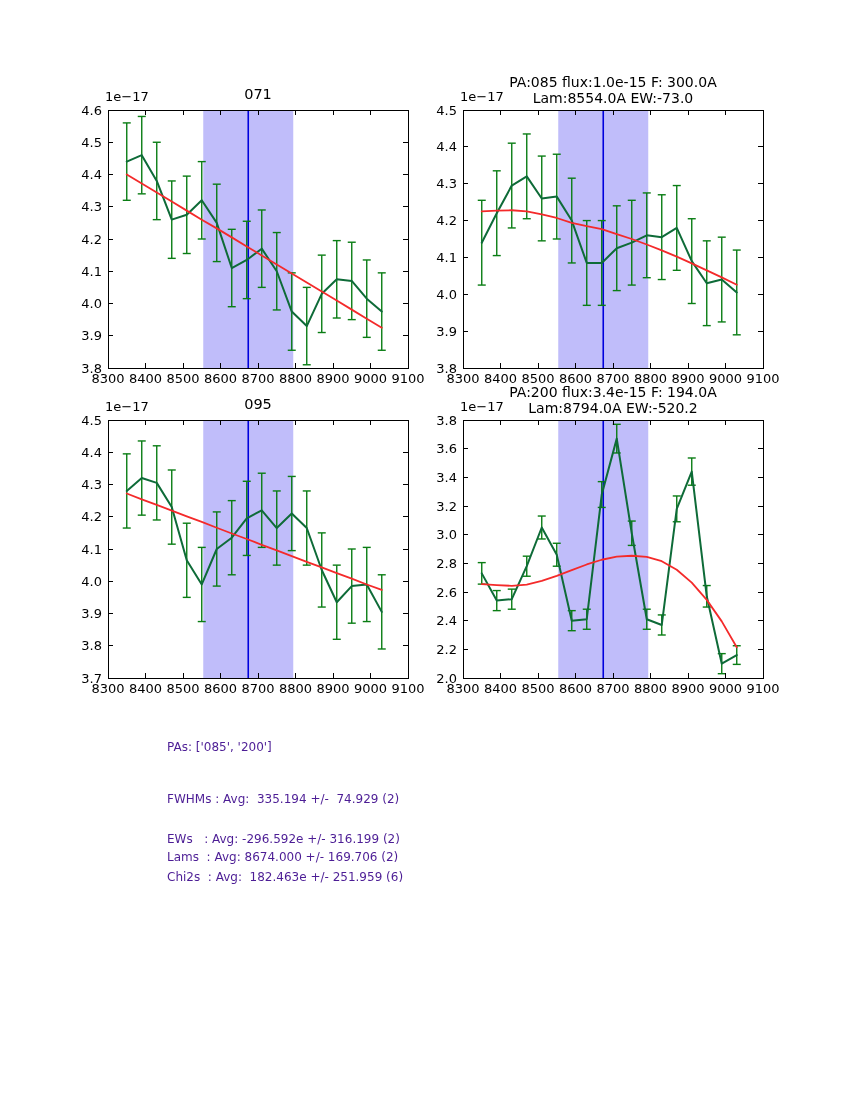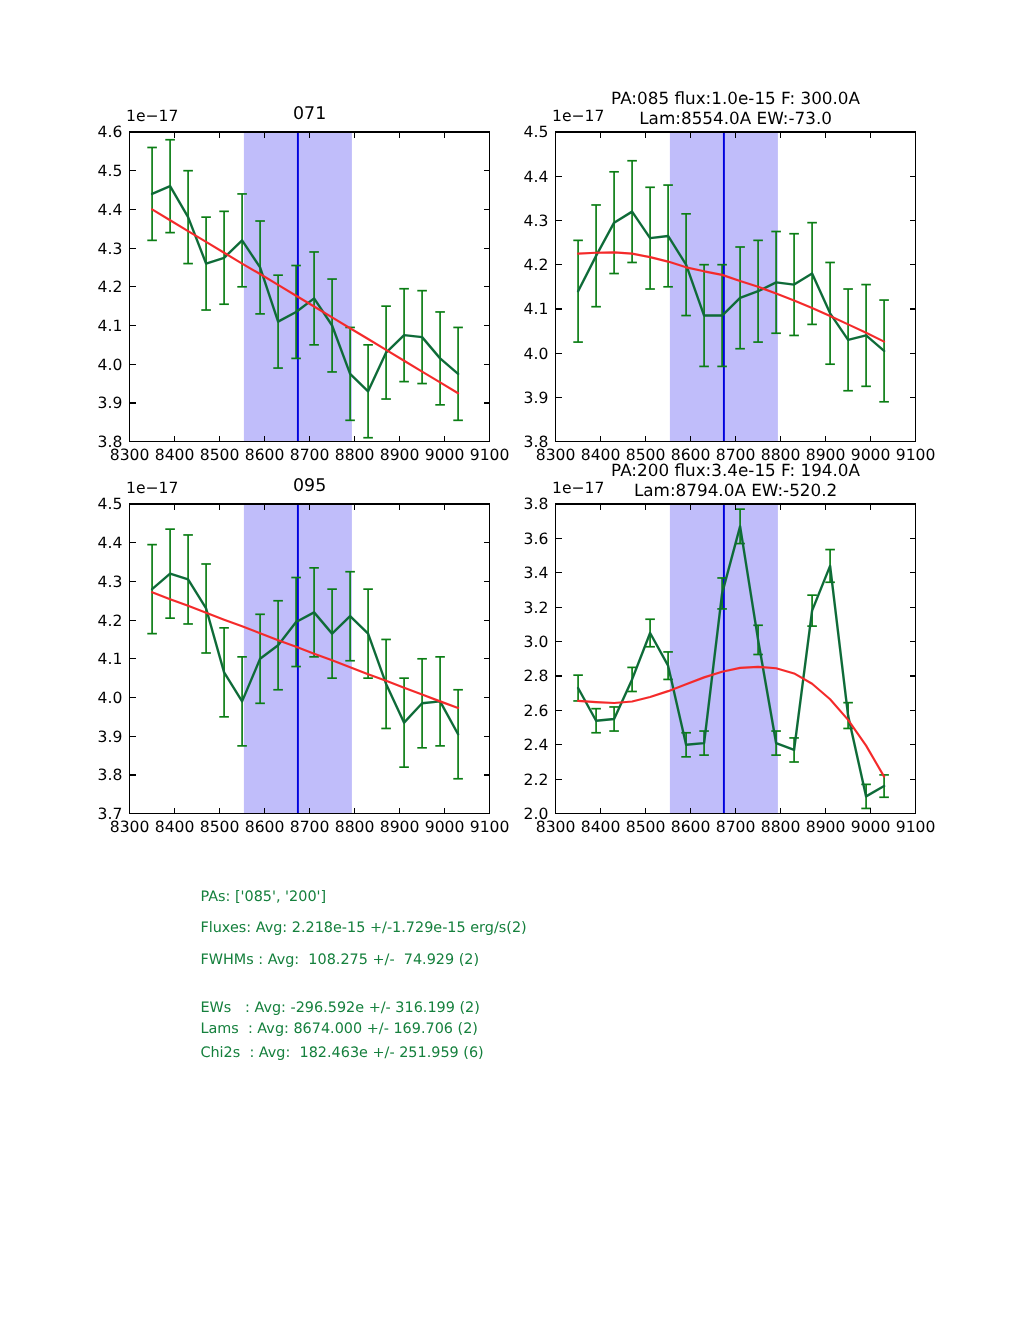--- a/index.html
+++ b/index.html
@@ -8,7 +8,7 @@
   #plots-svg{position:absolute;left:0;top:0;}
   #plots-svg text{font-family:"DejaVu Sans",sans-serif;}
   .stats{position:absolute;left:0;top:0;width:850px;height:1100px;pointer-events:none;}
-  .sline{position:absolute;left:167px;white-space:pre;font-size:12px;color:#15803d;
+  .sline{position:absolute;left:167px;white-space:pre;font-size:12px;color:#4c1d95;
          font-family:"DejaVu Sans",sans-serif;line-height:14px;}
 </style>
 </head>

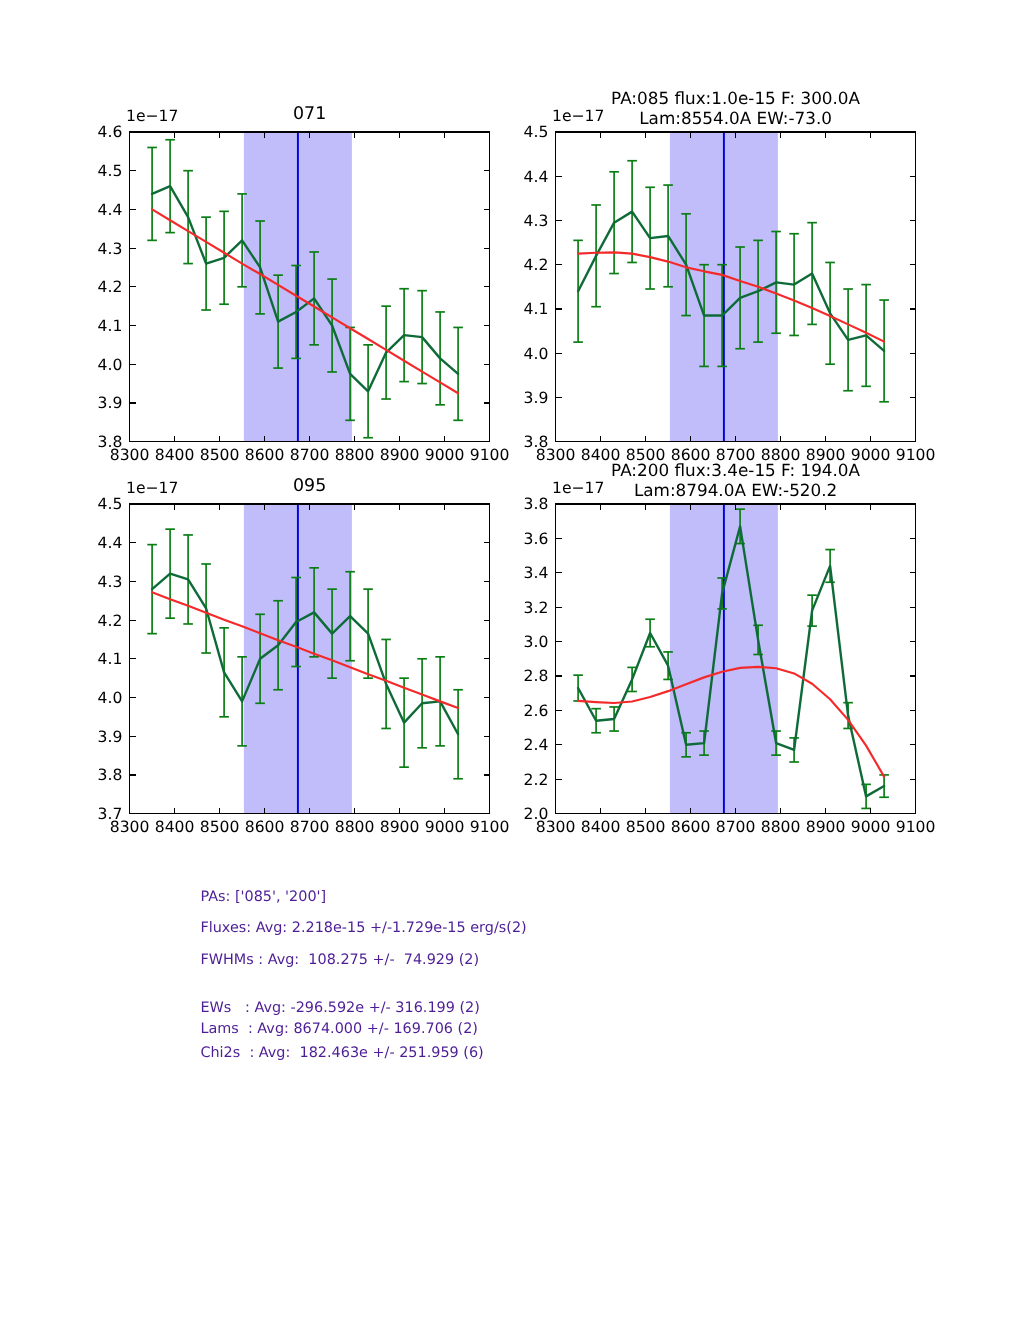--- a/index.html
+++ b/index.html
@@ -513,7 +513,6 @@
     </svg>
   <div class="stats">
     <div class="sline" style="top:740px">PAs: ['085', '200']</div>
-    <div class="sline" style="top:766px">Fluxes: Avg: 2.218e-15 +/-1.729e-15 erg/s(2)</div>
     <div class="sline" style="top:792px">FWHMs : Avg:  108.275 +/-  74.929 (2)</div>
     <div class="sline" style="top:850px">Lams  : Avg: 8674.000 +/- 169.706 (2)</div>
     <div class="sline" style="top:832px">EWs   : Avg: -296.592e +/- 316.199 (2)</div>

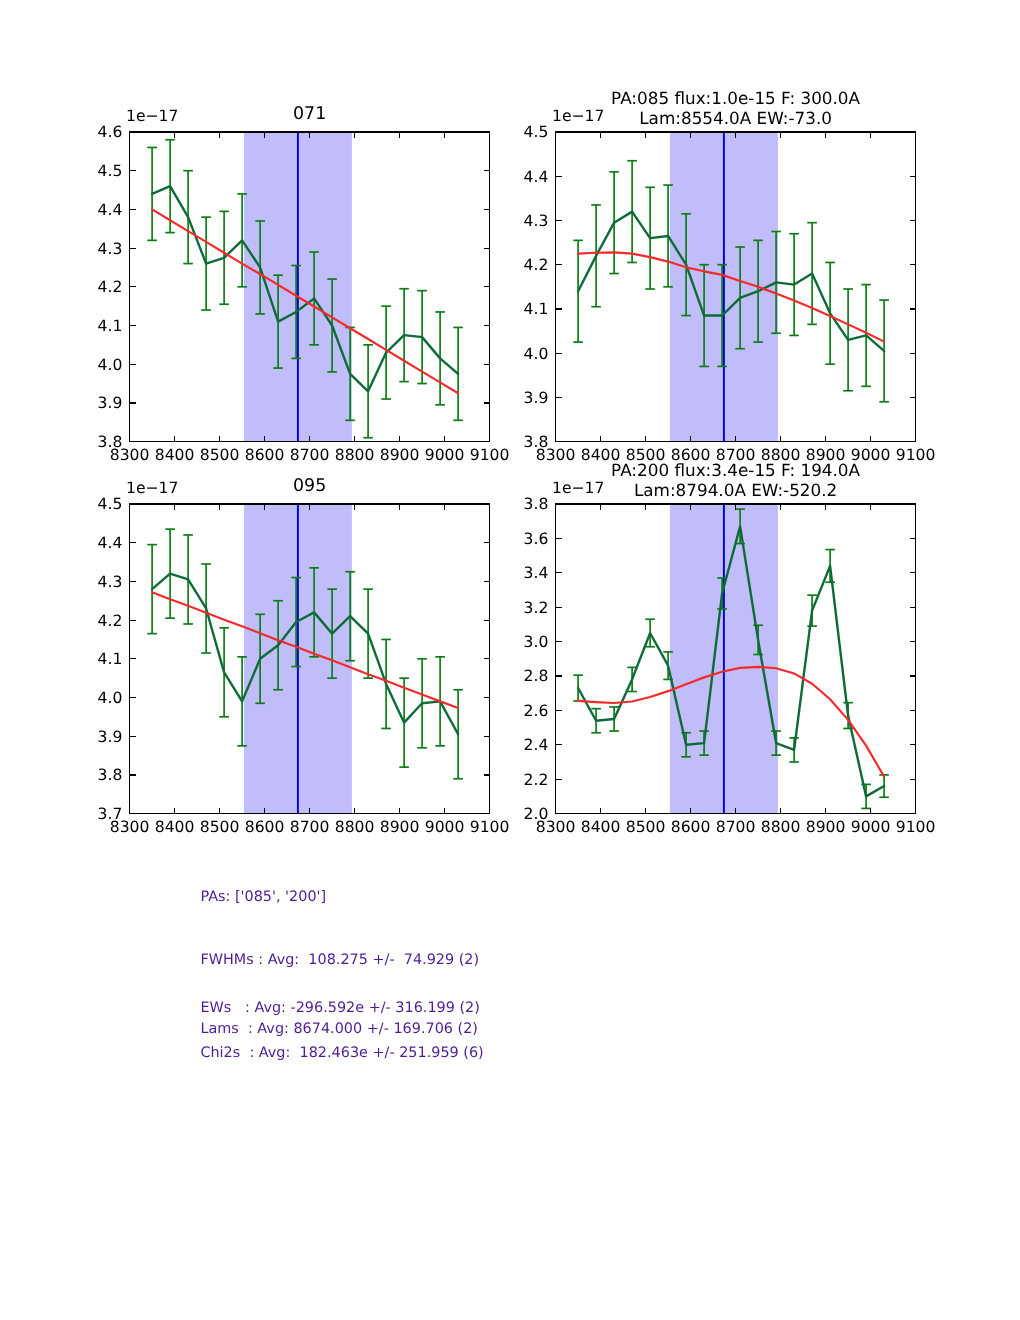--- a/index.html
+++ b/index.html
@@ -513,7 +513,7 @@
     </svg>
   <div class="stats">
     <div class="sline" style="top:740px">PAs: ['085', '200']</div>
-    <div class="sline" style="top:792px">FWHMs : Avg:  108.275 +/-  74.929 (2)</div>
+    <div class="sline" style="top:792px">FWHMs : Avg:  335.194 +/-  74.929 (2)</div>
     <div class="sline" style="top:850px">Lams  : Avg: 8674.000 +/- 169.706 (2)</div>
     <div class="sline" style="top:832px">EWs   : Avg: -296.592e +/- 316.199 (2)</div>
     <div class="sline" style="top:870px">Chi2s  : Avg:  182.463e +/- 251.959 (6)</div>

